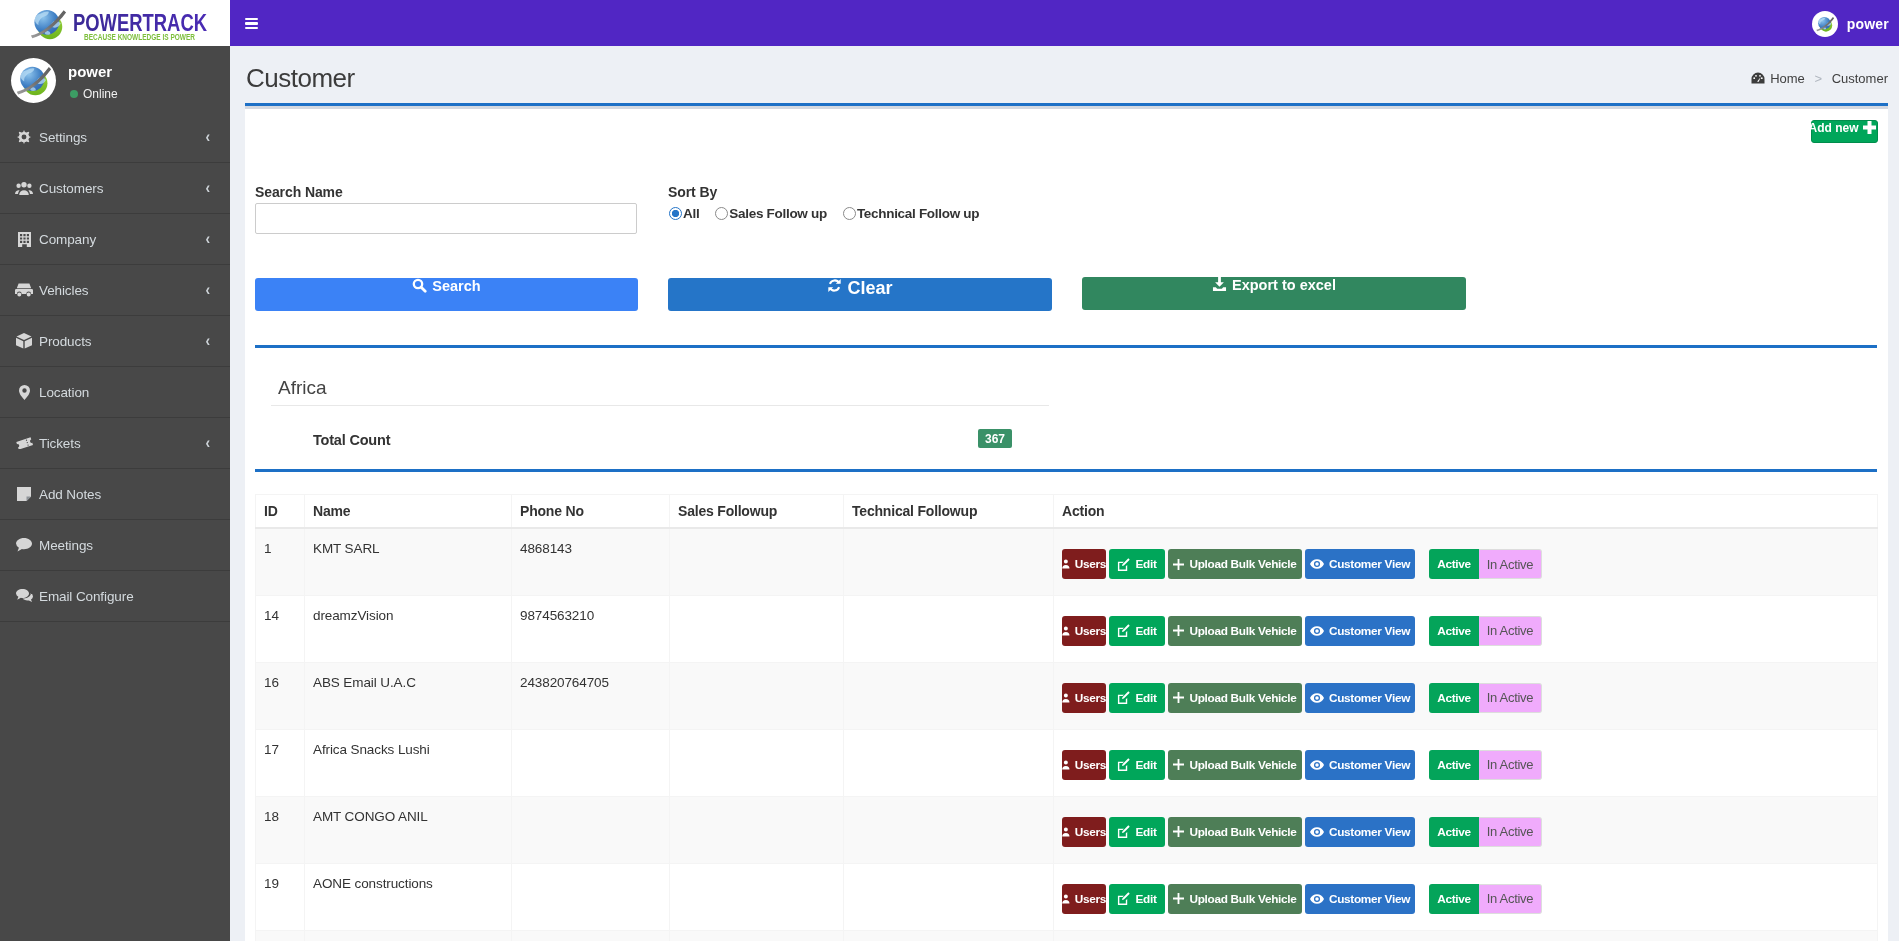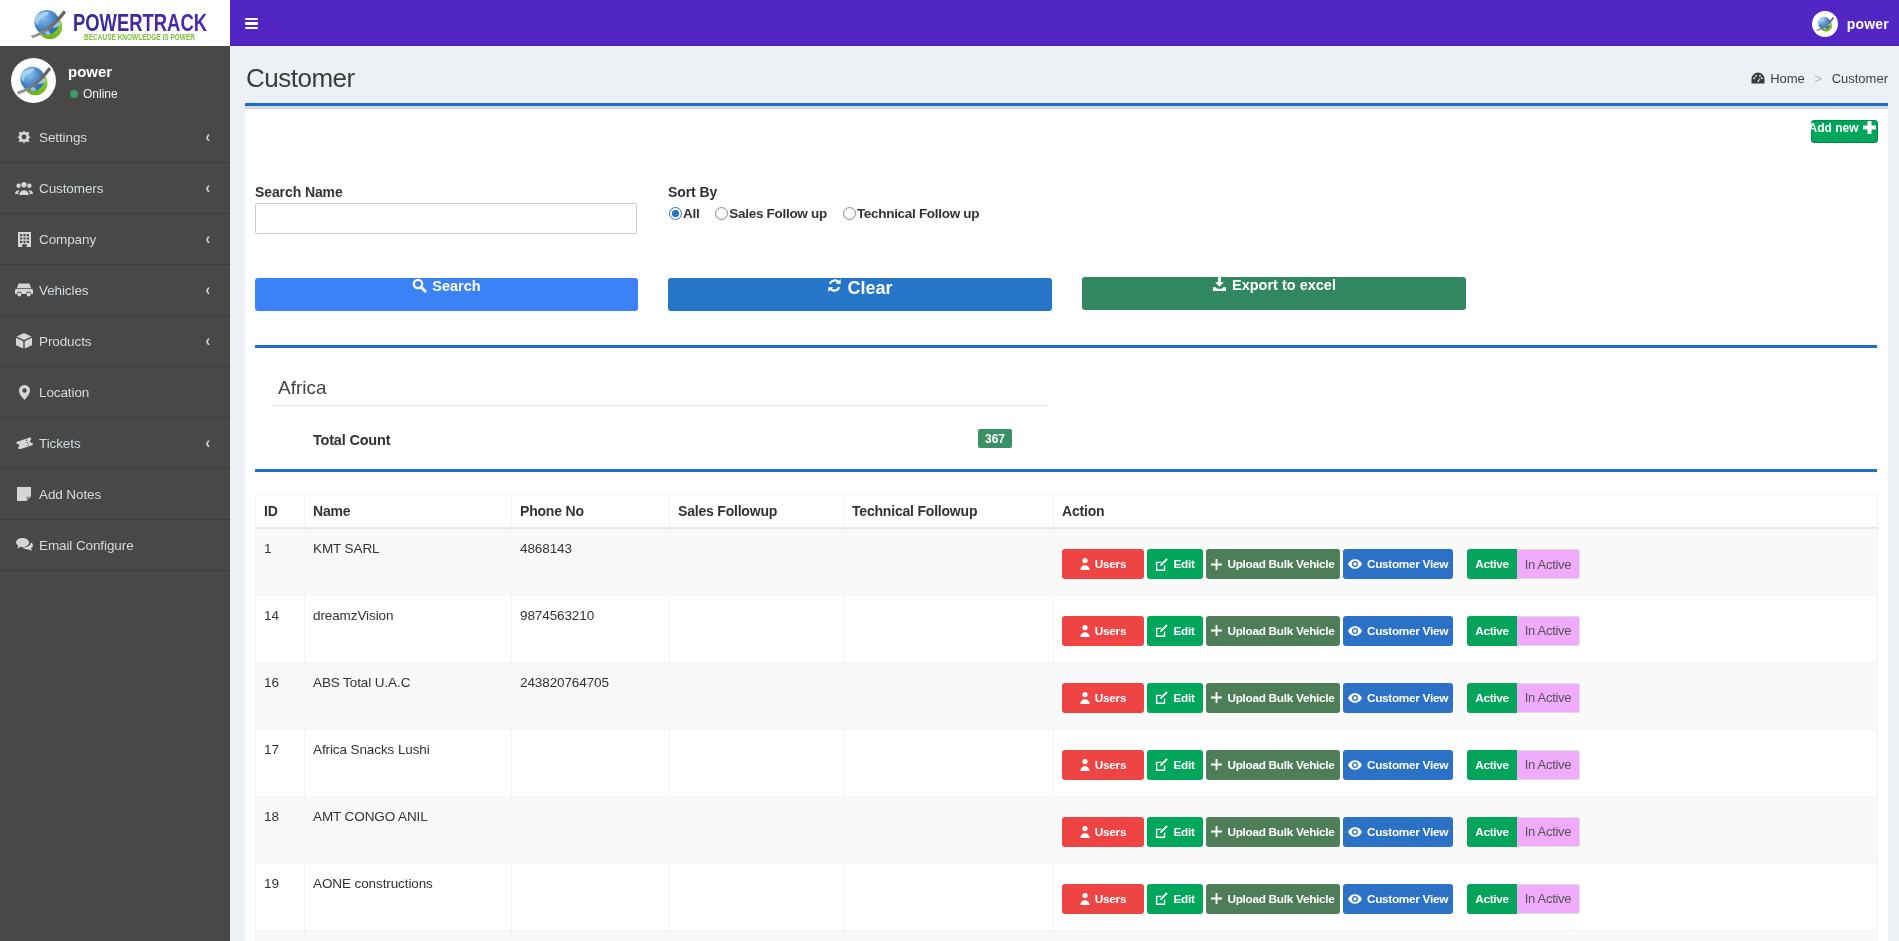--- a/index.html
+++ b/index.html
@@ -184,6 +184,11 @@
           </svg>
         </span>Add Notes</li>
     <li><span class="mi">
+          <svg width="16" height="14" viewBox="0 0 16 14">
+            <path d="M8 0 C12.4 0 16 2.5 16 5.6 C16 8.7 12.4 11.2 8 11.2 A10 10 0 0 1 5.9 11 L1.5 13.5 L2.9 9.8 A5.4 5.4 0 0 1 0 5.6 C0 2.5 3.6 0 8 0 Z" fill="#d6d6d6"></path>
+          </svg>
+        </span>Meetings</li>
+    <li><span class="mi">
           <svg width="17" height="14" viewBox="0 0 17 14">
             <path d="M6.5 0 C10.1 0 13 2 13 4.5 C13 7 10.1 9 6.5 9 A8 8 0 0 1 4.9 8.8 L1.2 10.8 L2.4 7.8 A4.3 4.3 0 0 1 0 4.5 C0 2 2.9 0 6.5 0 Z" fill="#d6d6d6"></path>
             <path d="M14.5 4.1 a4 4 0 0 1 2.5 3.5 a3.6 3.6 0 0 1 -2 3 l1 2.5 -3.1-1.7 a7 7 0 0 1 -1.4 0.15 c-2.2 0 -4.1-0.9 -5-2.2 a9.3 9.3 0 0 0 1 0.05 c4.2 0 7.5-2.3 7.5-5.3 Z" fill="#d6d6d6"></path>

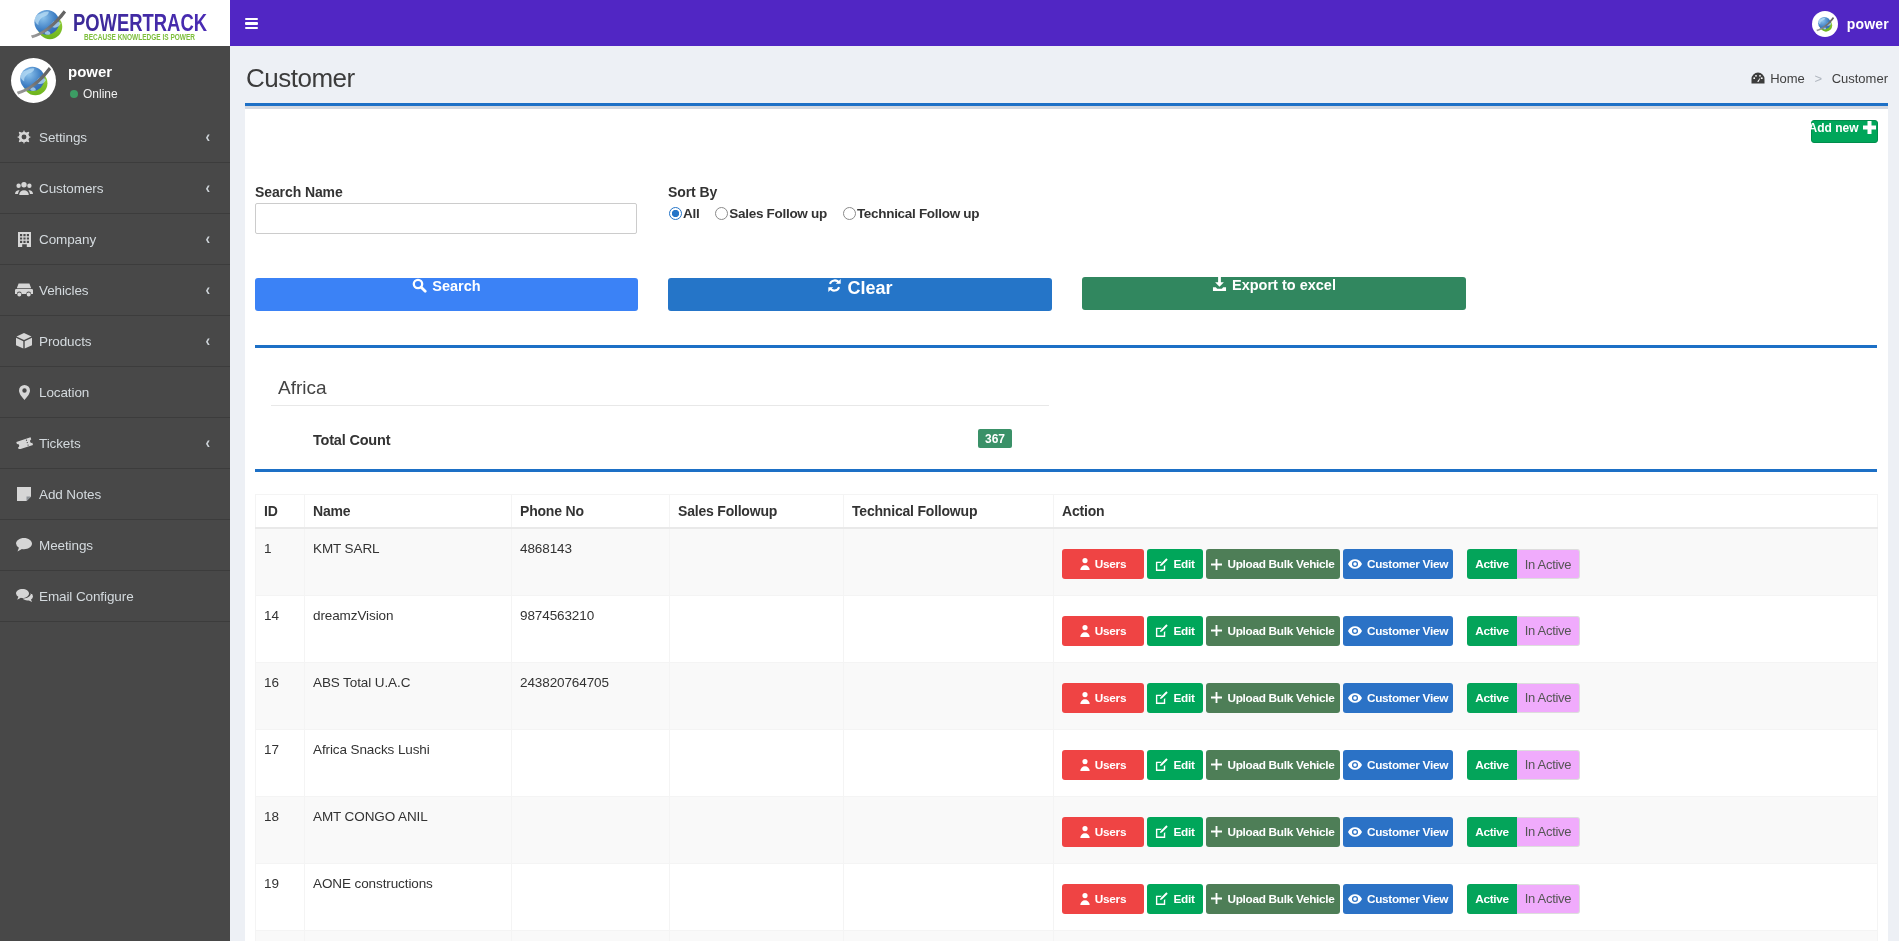--- a/index.html
+++ b/index.html
@@ -71,7 +71,7 @@
 .acts { white-space:nowrap; }
 .tb { display:inline-flex; align-items:center; justify-content:center; height:30px; border-radius:3px; color:#fff; font-weight:700; font-size:11.8px; letter-spacing:-0.3px; vertical-align:middle; }
 .tb svg { margin-right:5px; }
-.tb.users { width:82px; background:#ef4444; }
+.tb.users { width:44px; background:#7f1d1d;justify-content:flex-end; }
 .tb.edit { width:56px; background:#00a65a; margin-left:3px; }
 .tb.ubv { width:134px; background:#4e7e57; margin-left:3px; }
 .tb.cview { width:110px; background:#2b72c6; margin-left:3px; }

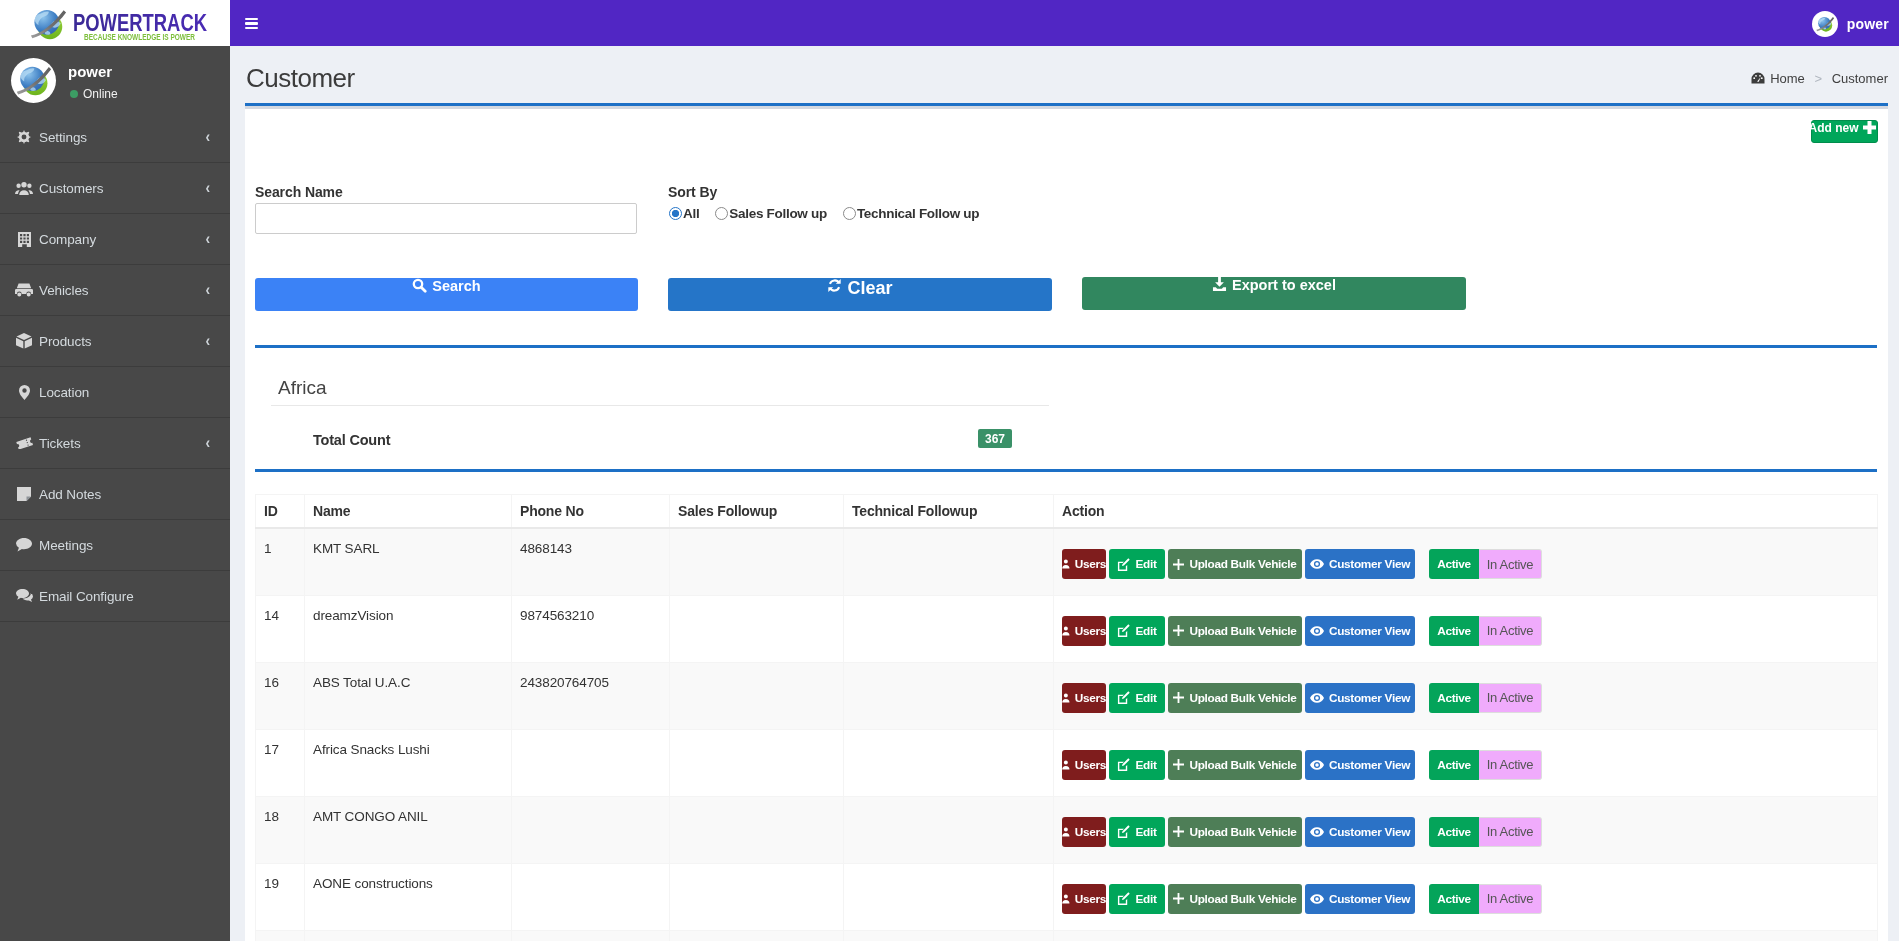--- a/index.html
+++ b/index.html
@@ -298,7 +298,7 @@
       </tr>
     <tr class="odd">
         <td>16</td>
-        <td>ABS Total U.A.C</td>
+        <td>ABS Email U.A.C</td>
         <td>243820764705</td>
         <td></td>
         <td></td>

